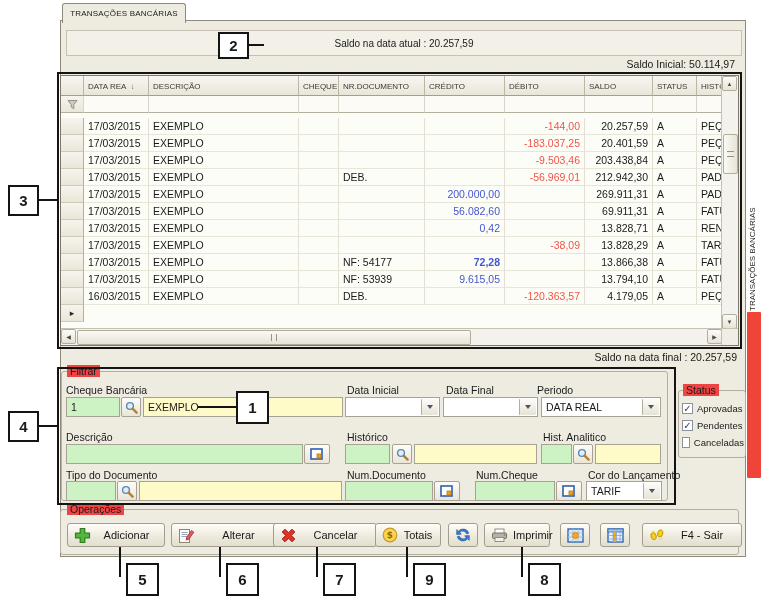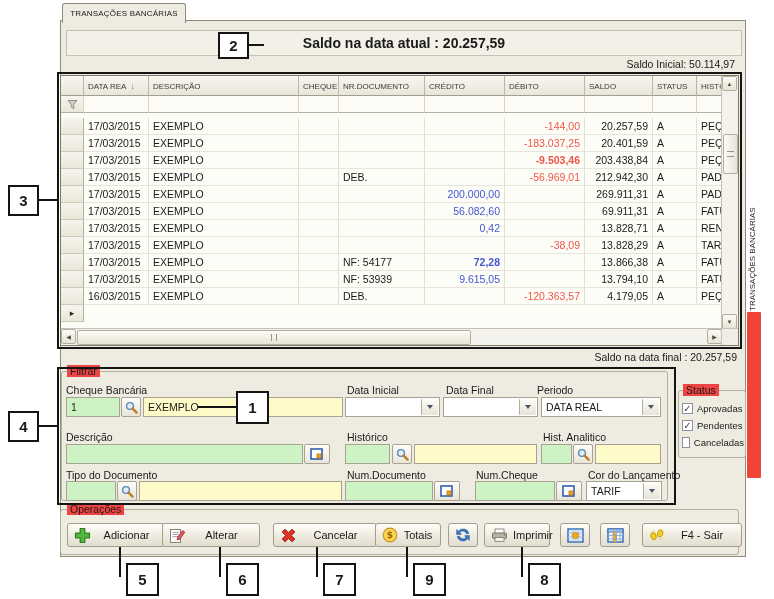--- a/index.html
+++ b/index.html
@@ -11,7 +11,7 @@
   .tab{background:#eeebe1;border:1px solid #8f897b;border-bottom:none;border-radius:3px 3px 0 0;
     display:flex;align-items:center;justify-content:center;font-size:8px;letter-spacing:.2px;z-index:3}
   .header-bar{background:#f3f0e7;border:1px solid #c6c1b2;display:flex;align-items:center;justify-content:center}
-  .header-title{font-weight:bold;font-size:14px}
+  .header-title{font-weight:normal;font-size:10px}
   .right-text{font-size:10.5px;text-align:right}
   
   .grid{background:#fdfdf8;border:1px solid #7d786c}

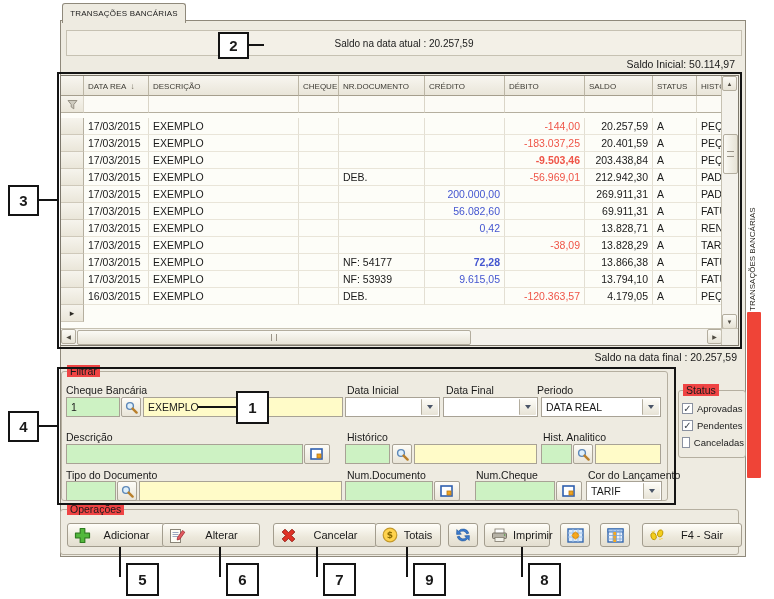--- a/index.html
+++ b/index.html
@@ -160,7 +160,7 @@
             <div class="cell c-cheque"></div>
             <div class="cell c-nrdoc"></div>
             <div class="cell c-cred"></div>
-            <div class="cell c-deb" style="color: rgb(239, 85, 72); font-weight: bold;">-9.503,46</div>
+            <div class="cell c-deb" style="color: rgb(239, 85, 72);">-9.503,46</div>
             <div class="cell c-saldo">203.438,84</div>
             <div class="cell c-status">A</div>
             <div class="cell c-hist">PEÇA</div>

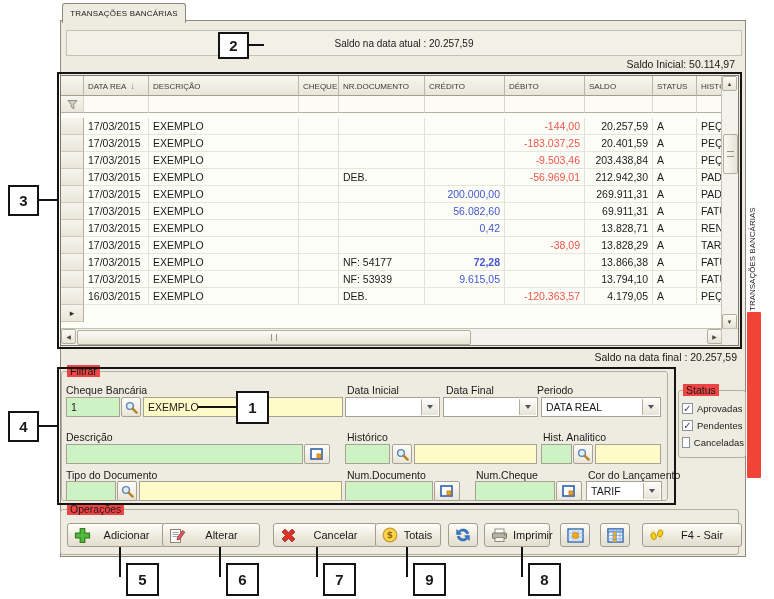--- a/index.html
+++ b/index.html
@@ -427,7 +427,7 @@
       </span>
     <span class="op-label">Adicionar</span>
   </div>
-  <div class="abs op-btn" style="left:162px;width:98px">
+  <div class="abs op-btn" style="left:171px;width:114px">
     <span class="op-ico">
         <svg width="17" height="17" viewBox="0 0 17 17">
           <rect x="1.5" y="2.5" width="10" height="13" fill="#fdfdf5" stroke="#8a8578" stroke-width="1"></rect>

